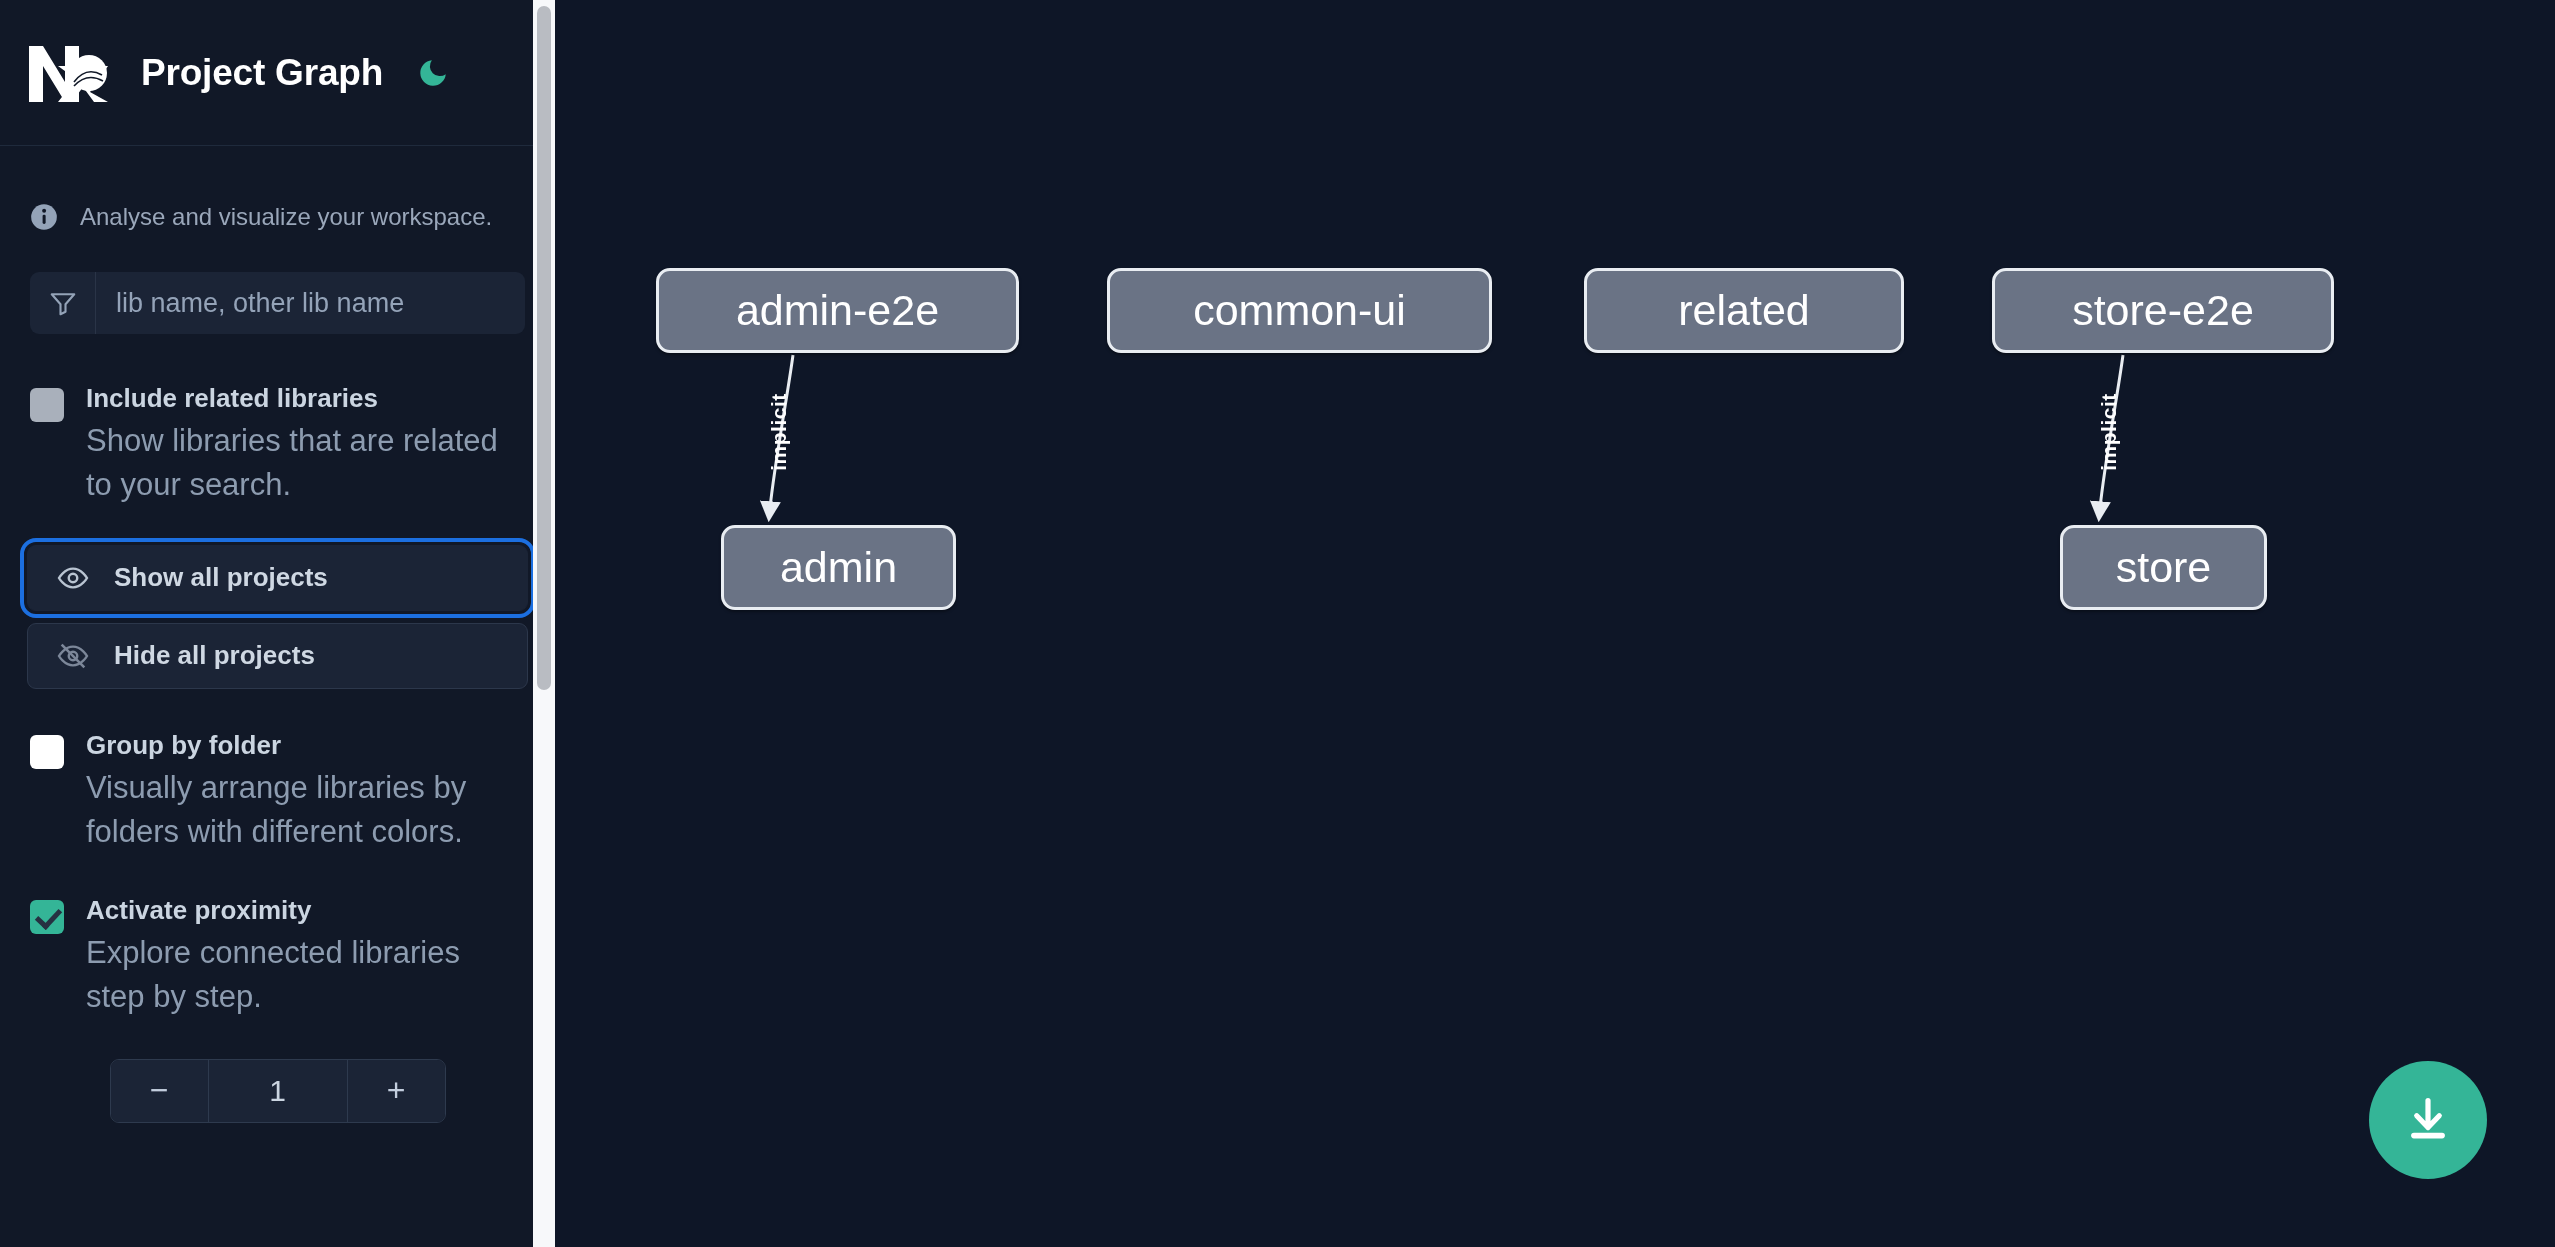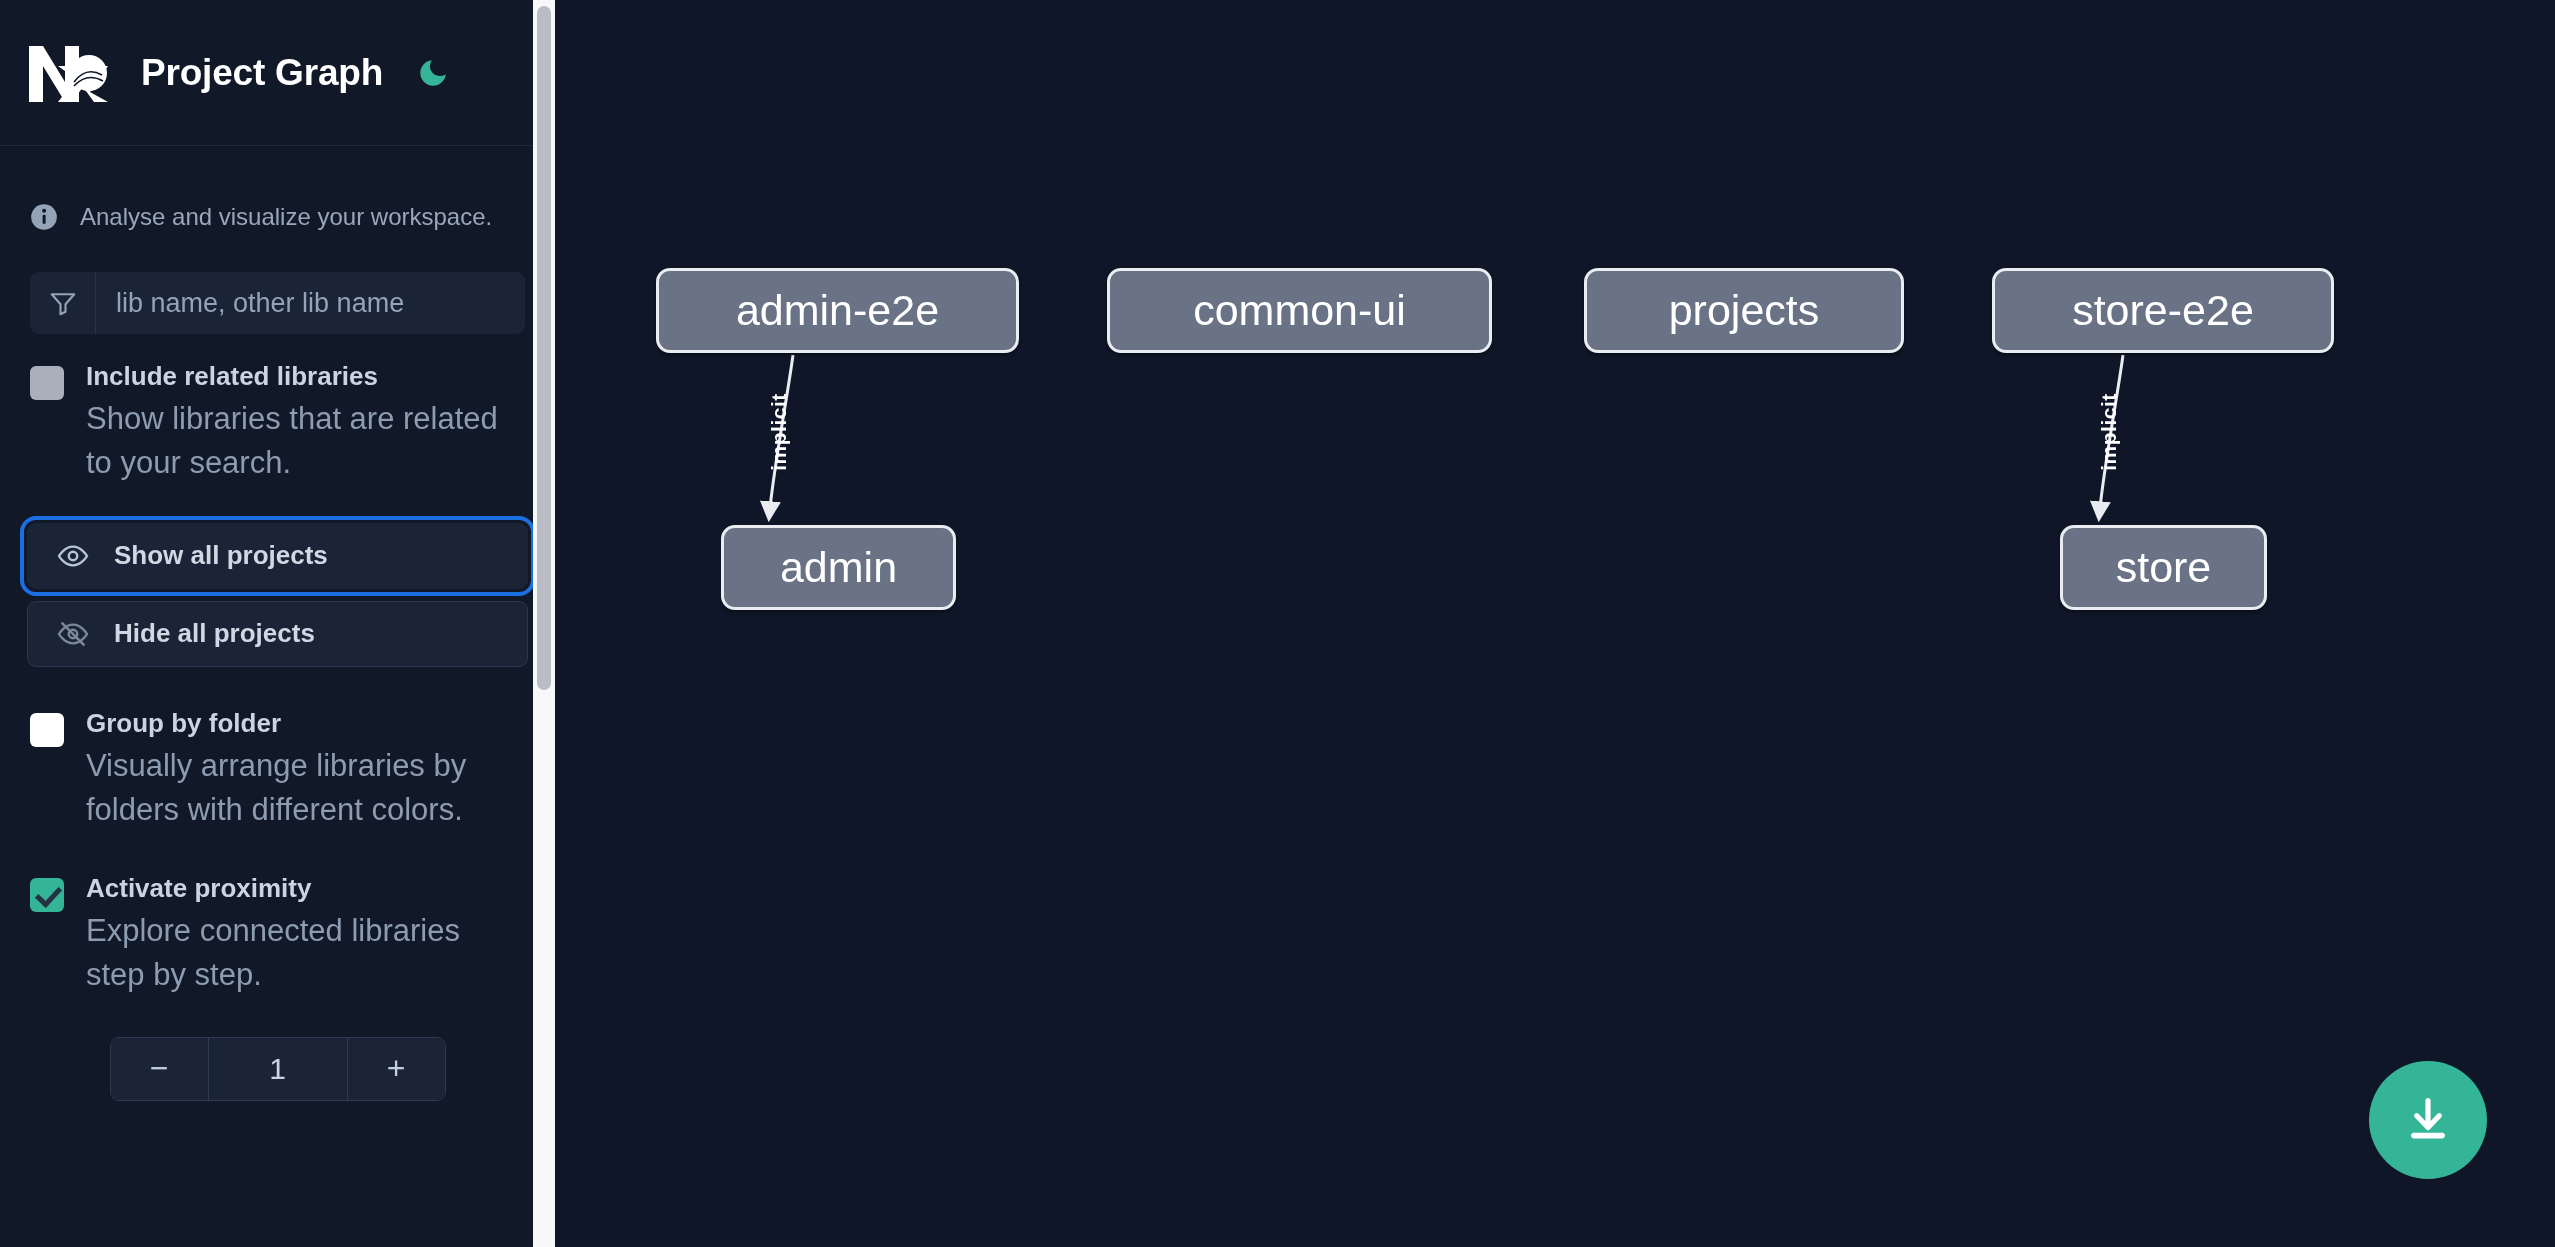--- a/index.html
+++ b/index.html
@@ -376,7 +376,7 @@
 
     <div class="node" style="left:101px; top:268px; width:363px; height:85px;">admin-e2e</div>
     <div class="node" style="left:552px; top:268px; width:385px; height:85px;">common-ui</div>
-    <div class="node" style="left:1029px; top:268px; width:320px; height:85px;">projects</div>
+    <div class="node" style="left:1029px; top:268px; width:320px; height:85px;">related</div>
     <div class="node" style="left:1437px; top:268px; width:342px; height:85px;">store-e2e</div>
     <div class="node" style="left:1505px; top:525px; width:207px; height:85px;">store</div>
     <div class="node" style="left:166px; top:525px; width:235px; height:85px;">admin</div>

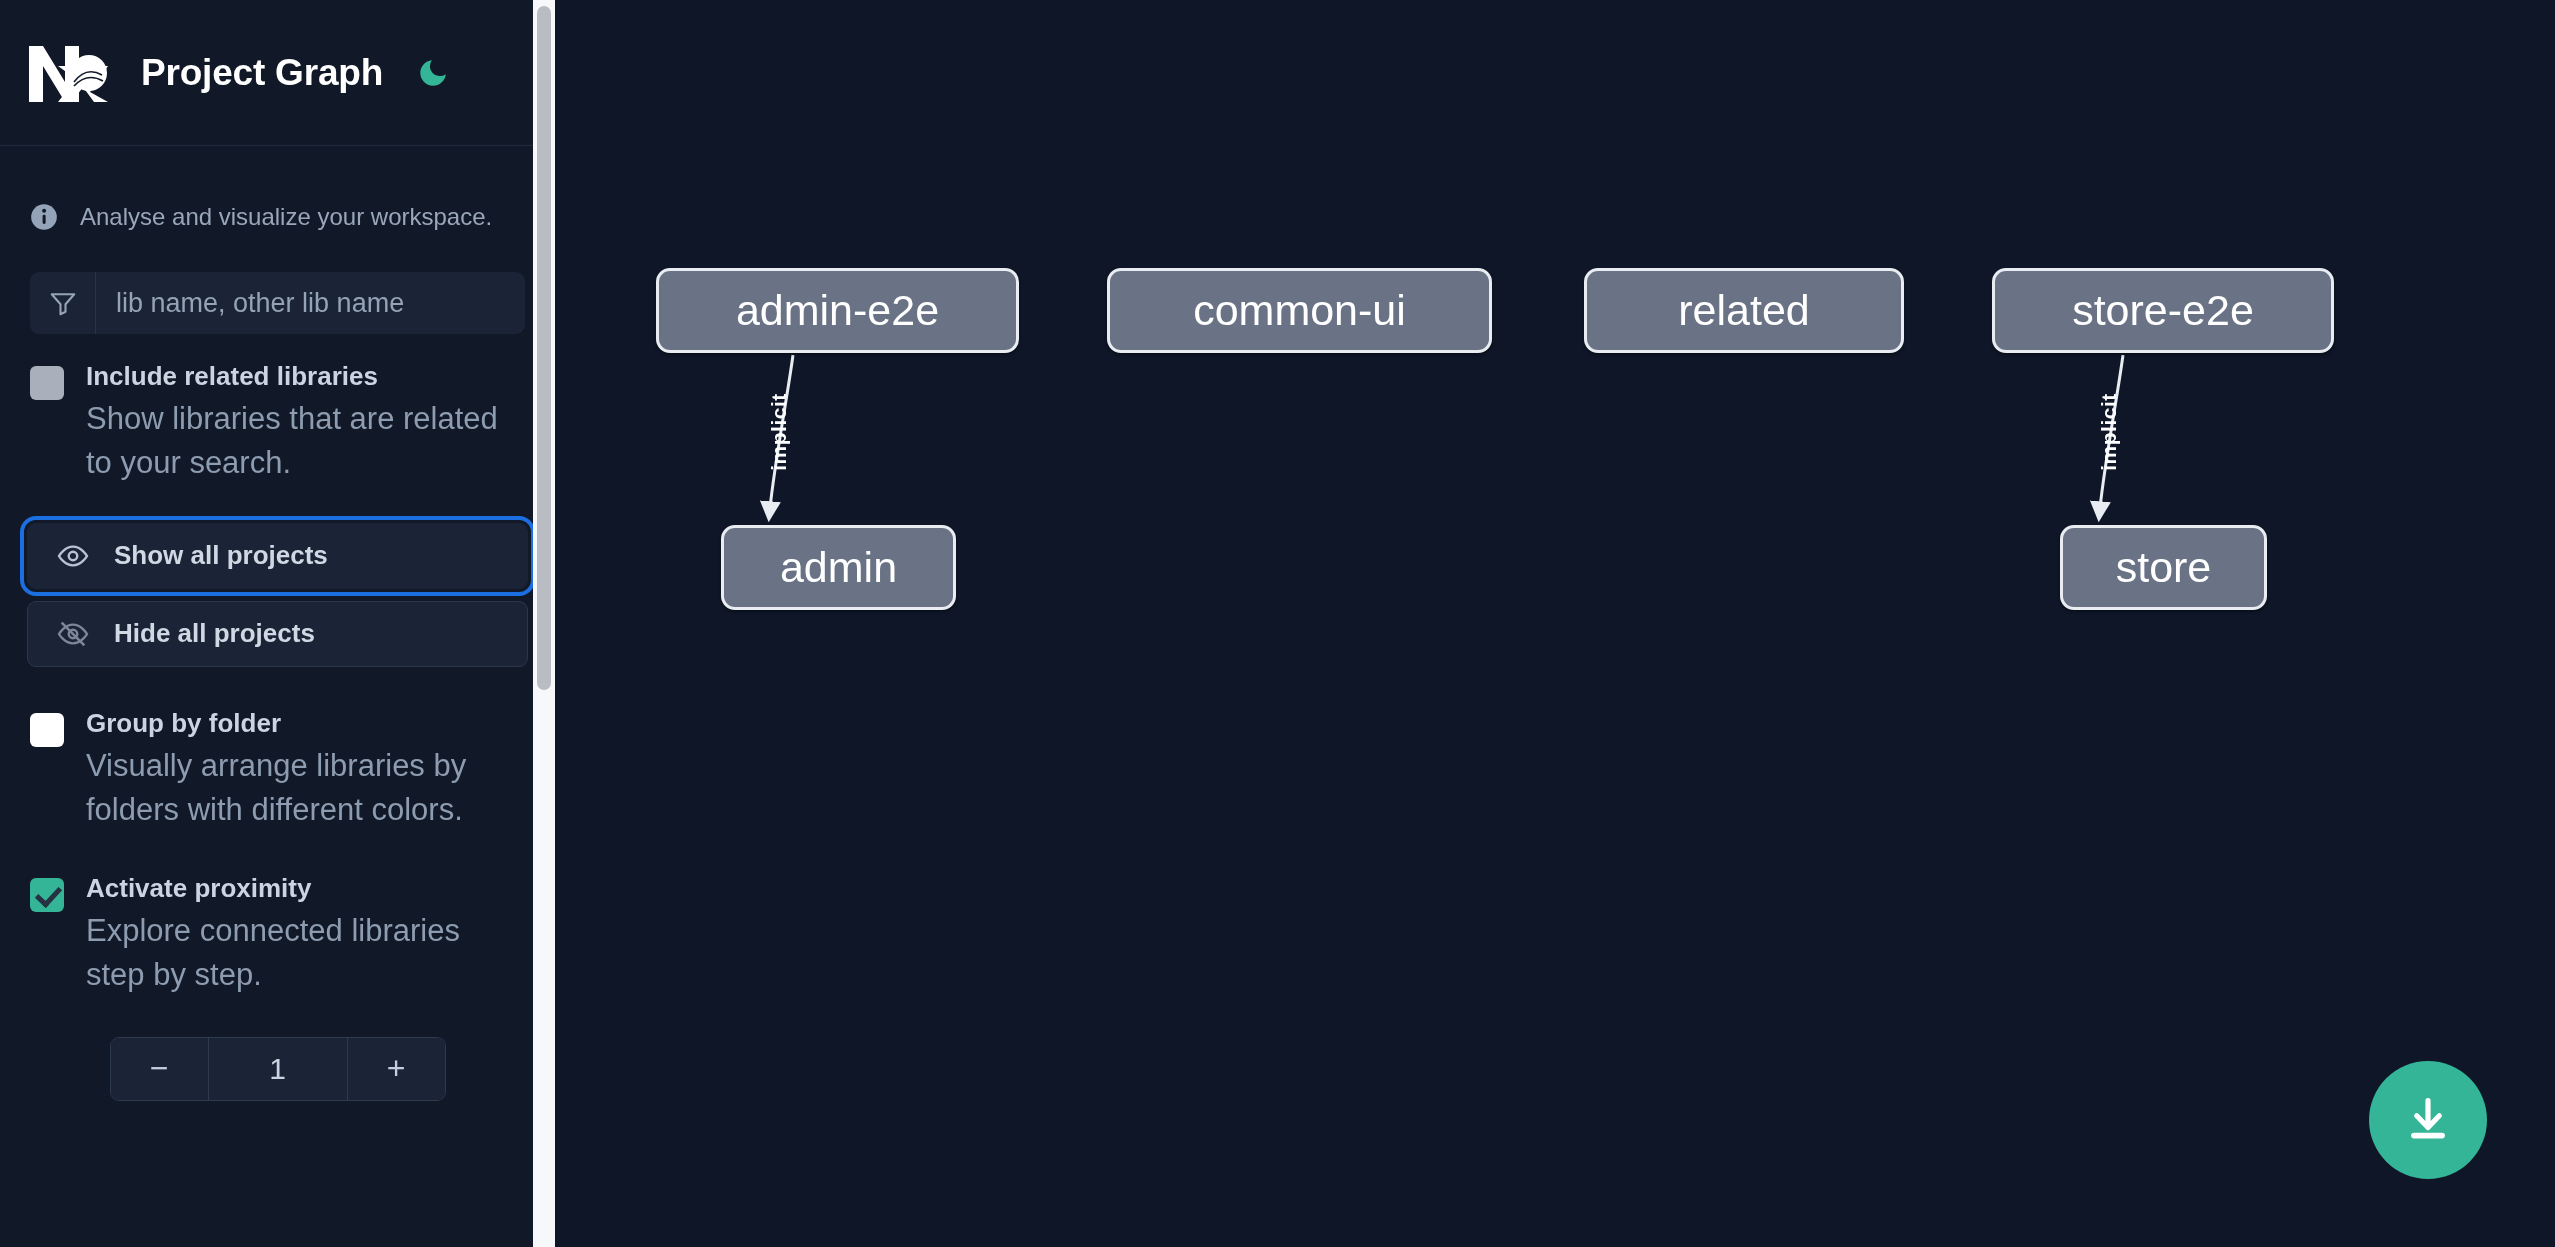--- a/index.html
+++ b/index.html
@@ -93,7 +93,7 @@
   .check-block {
     display:flex;
     padding:0 30px;
-    margin-top:28px;
+    margin-top:50px;
   }
   .cb {
     flex:0 0 34px;

